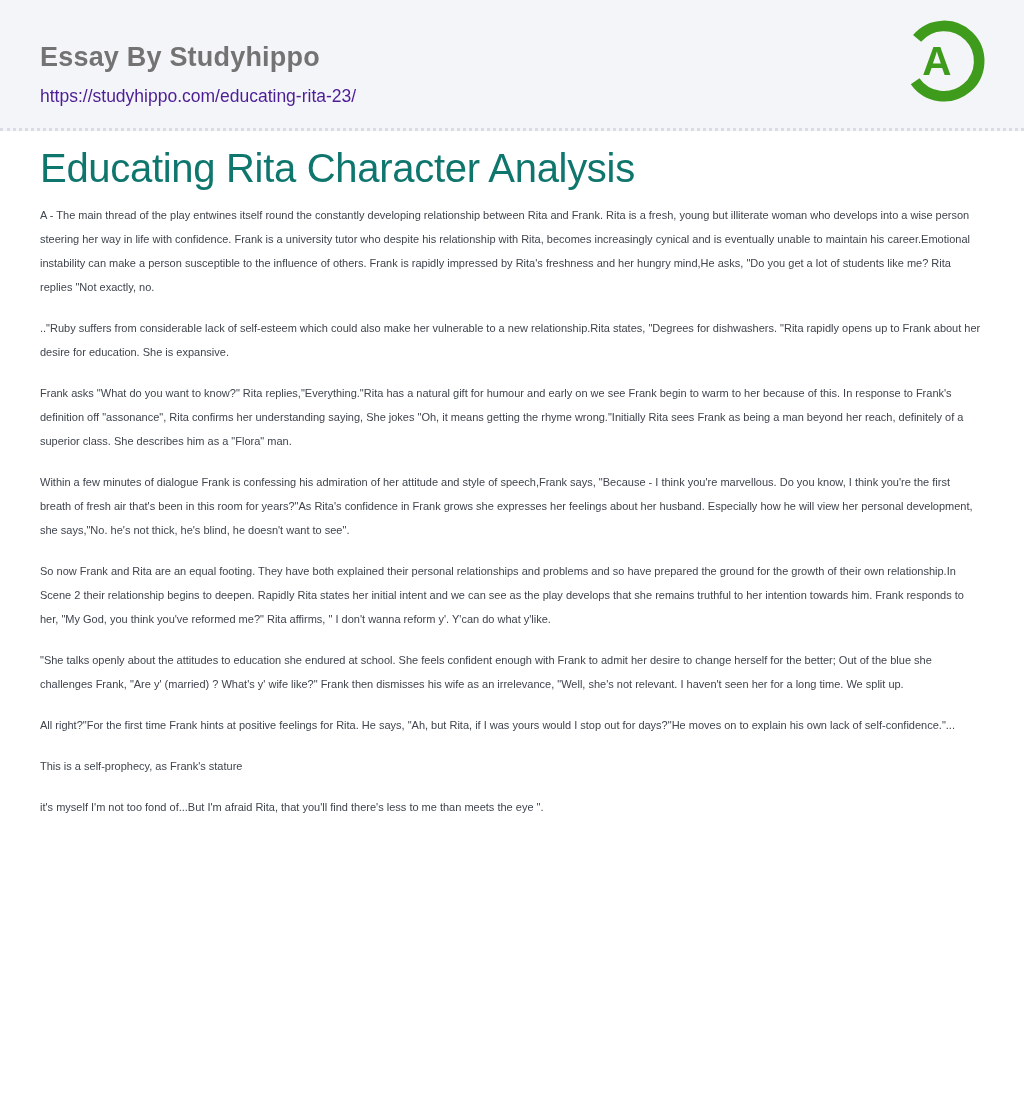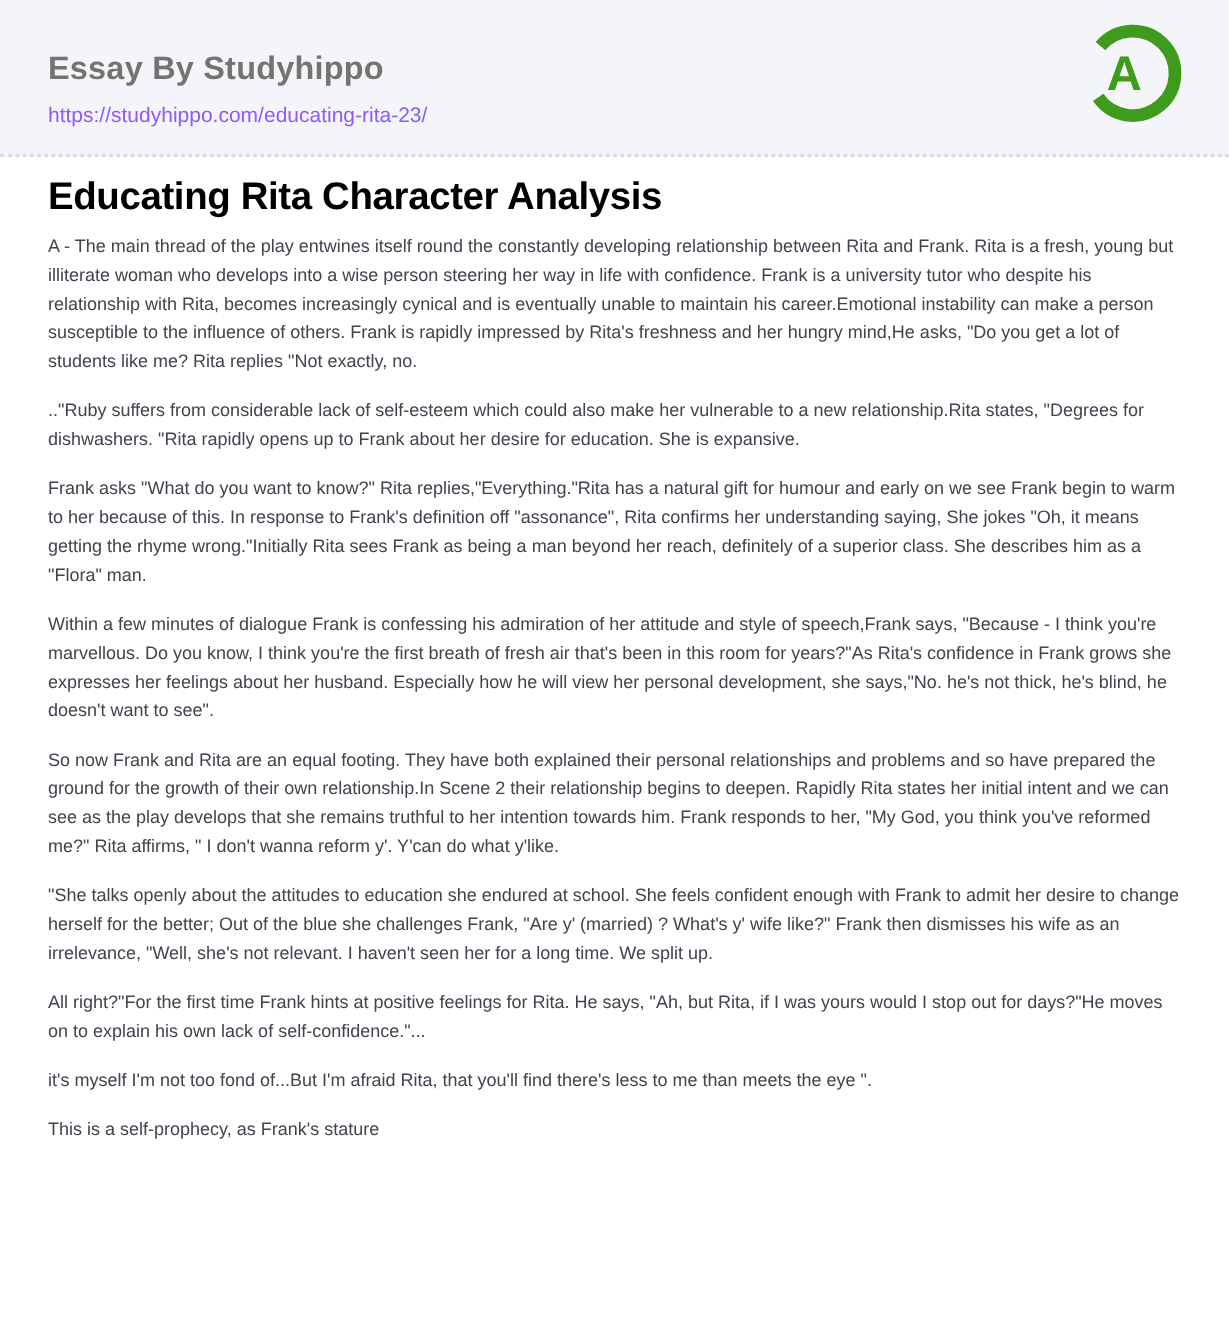--- a/index.html
+++ b/index.html
@@ -33,7 +33,7 @@
     display: inline-block;
     margin-top: 13px;
     font-size: 17.5px;
-    color: #8b5cf6;
+    color: #4c1d95;
     text-decoration: none;
   }
   .logo {

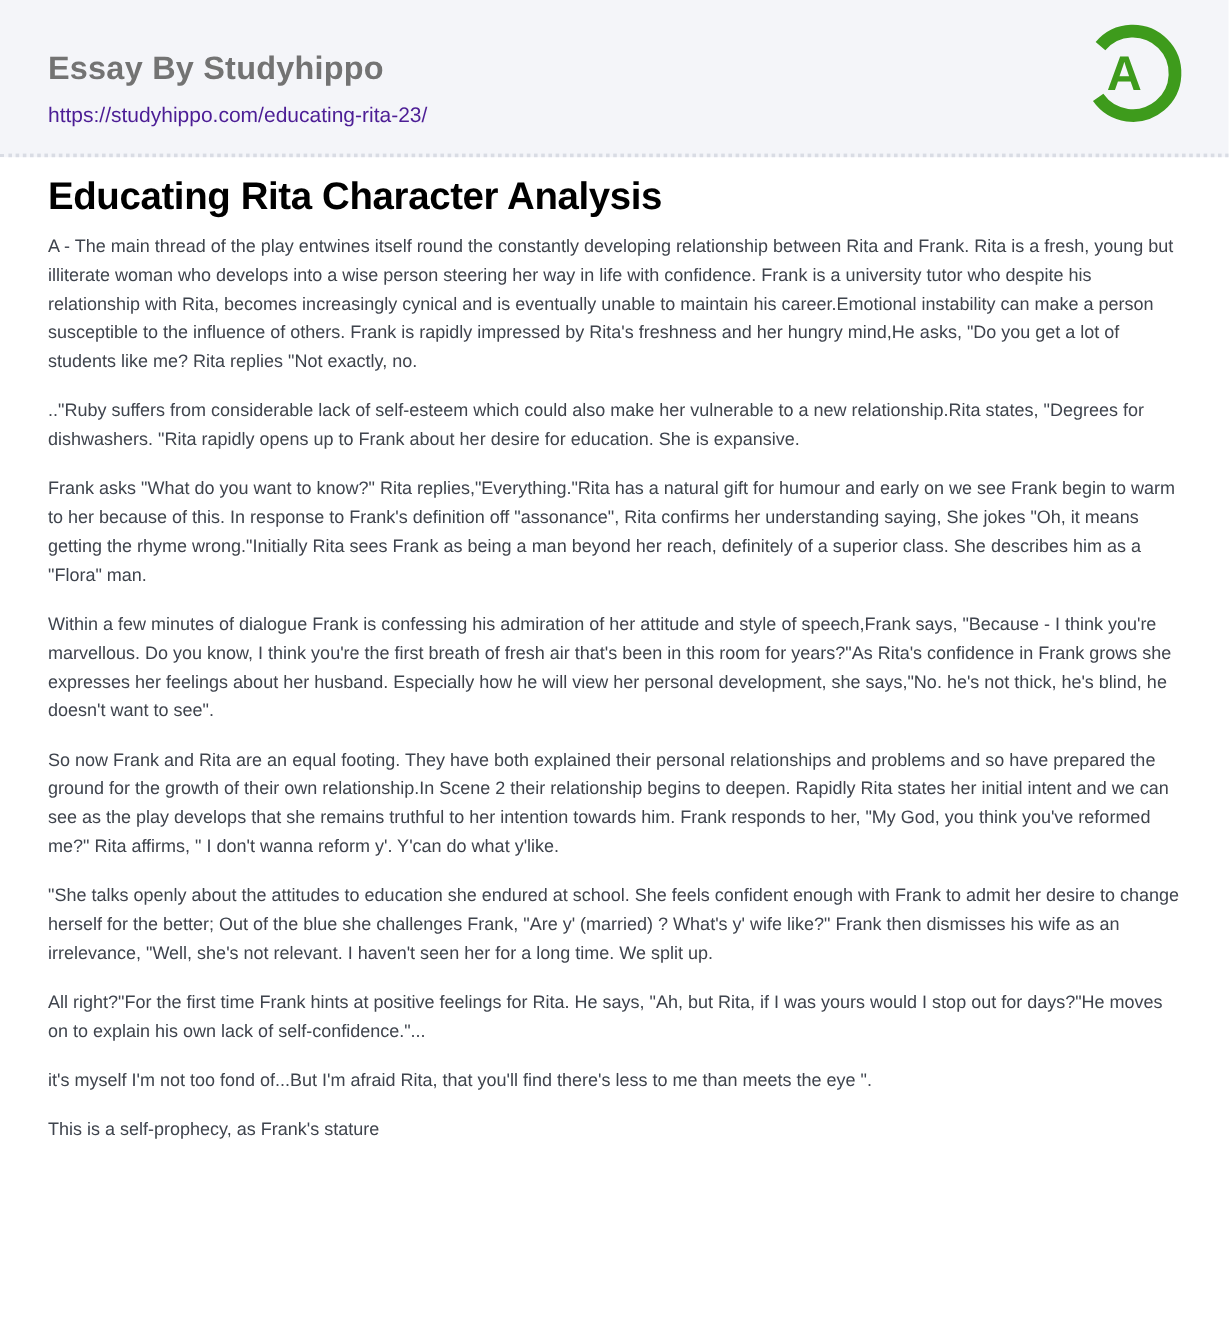--- a/index.html
+++ b/index.html
@@ -53,11 +53,11 @@
   }
   .title {
     margin: 0 0 12px 0;
-    font-size: 32px;
+    font-size: 40px;
     line-height: 1.15;
-    font-weight: 700;
+    font-weight: 400;
     letter-spacing: -0.3px;
-    color: #000000;
+    color: #0f766e;
   }
   .para {
     margin: 0 0 17px 0;

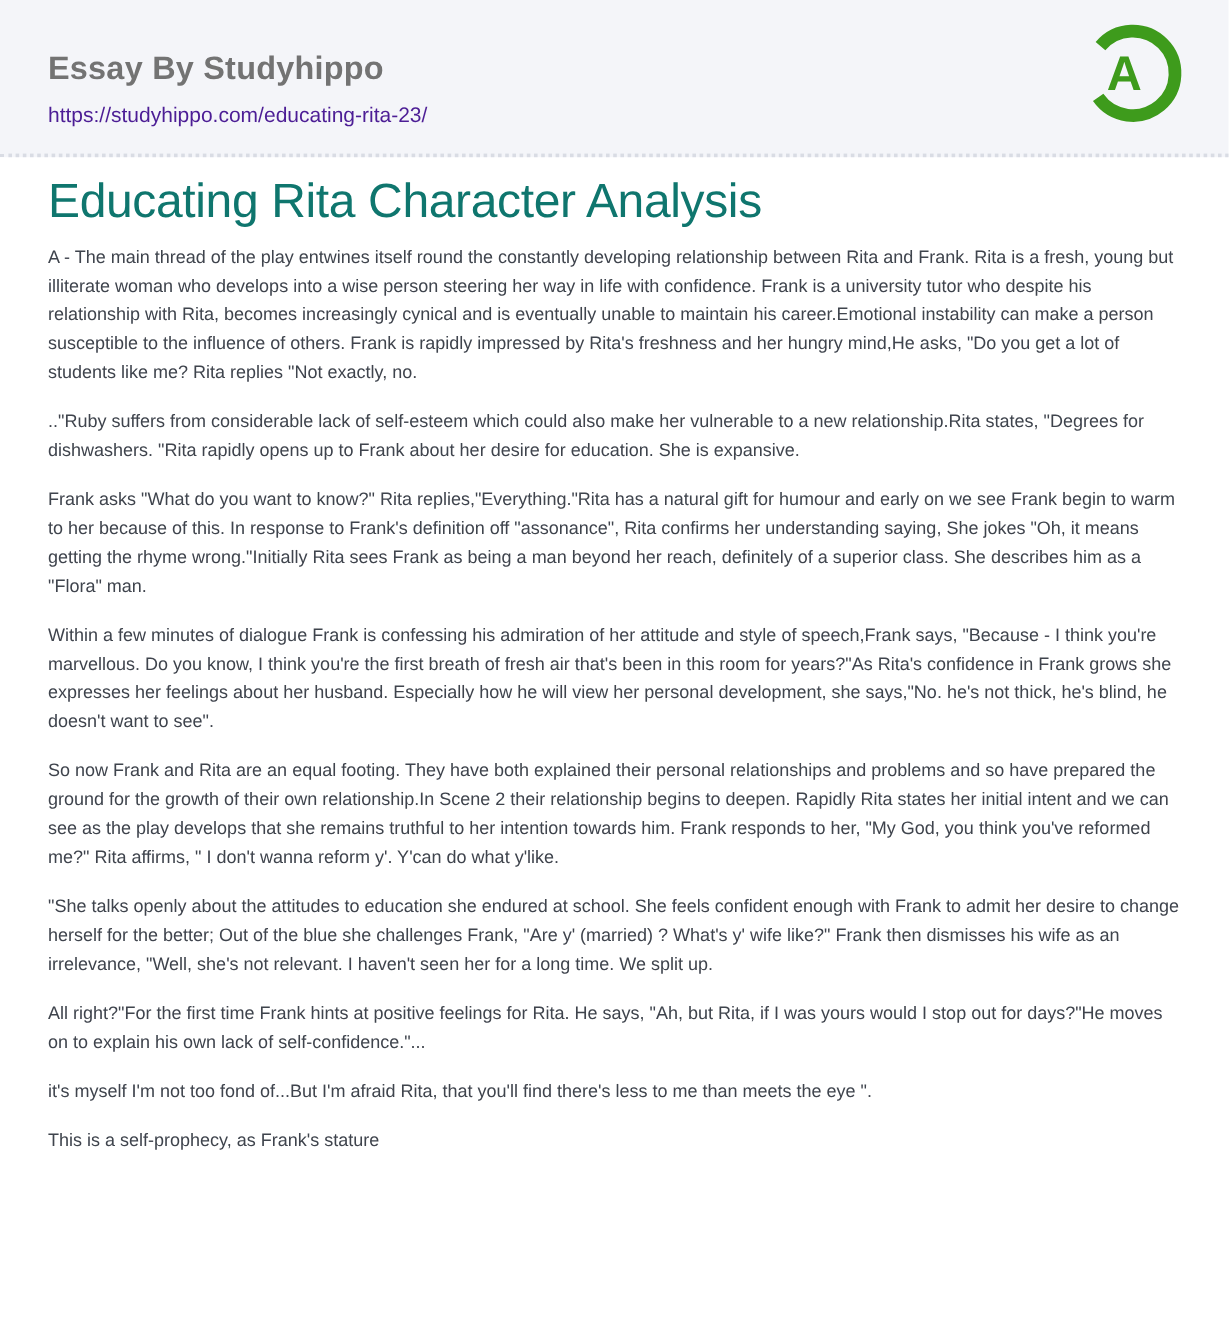--- a/index.html
+++ b/index.html
@@ -61,7 +61,7 @@
   }
   .para {
     margin: 0 0 17px 0;
-    font-size: 15px;
+    font-size: 11px;
     line-height: 24px;
     color: #3f444d;
   }

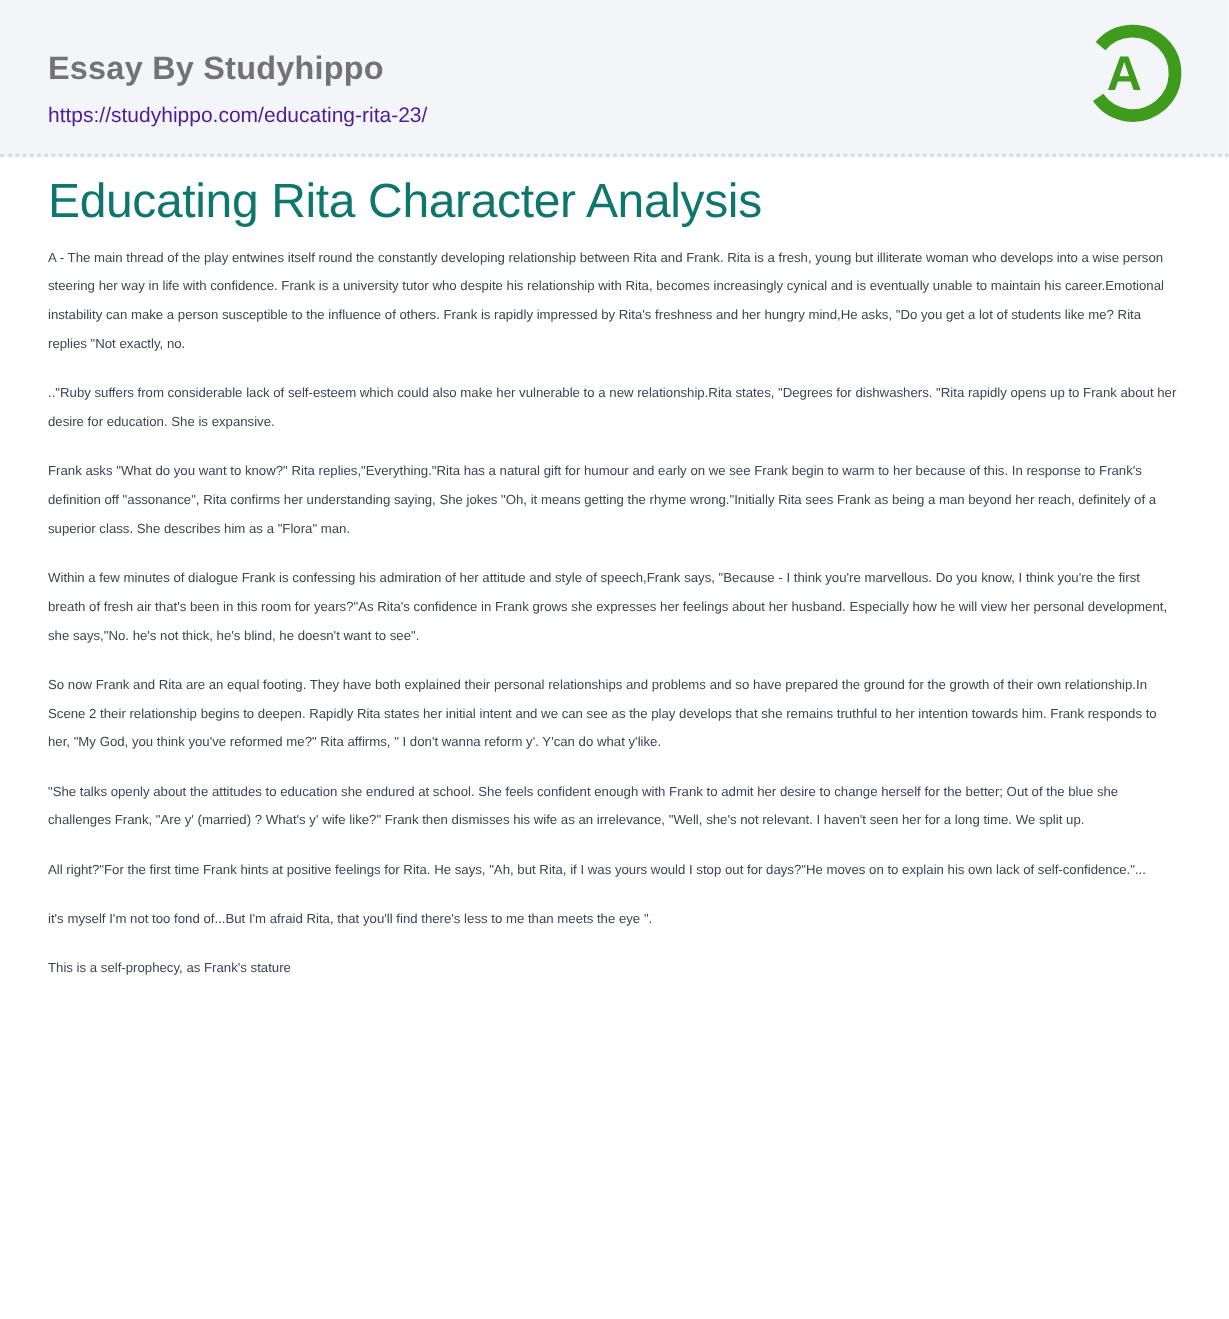--- a/index.html
+++ b/index.html
@@ -94,8 +94,8 @@
         <p class="para">So now Frank and Rita are an equal footing. They have both explained their personal relationships and problems and so have prepared the ground for the growth of their own relationship.In Scene 2 their relationship begins to deepen. Rapidly Rita states her initial intent and we can see as the play develops that she remains truthful to her intention towards him. Frank responds to her, "My God, you think you've reformed me?" Rita affirms, " I don't wanna reform y'. Y'can do what y'like.</p>
         <p class="para">"She talks openly about the attitudes to education she endured at school. She feels confident enough with Frank to admit her desire to change herself for the better; Out of the blue she challenges Frank, "Are y' (married) ? What's y' wife like?" Frank then dismisses his wife as an irrelevance, "Well, she's not relevant. I haven't seen her for a long time. We split up.</p>
         <p class="para">All right?"For the first time Frank hints at positive feelings for Rita. He says, "Ah, but Rita, if I was yours would I stop out for days?"He moves on to explain his own lack of self-confidence."...</p>
+        <p class="para">This is a self-prophecy, as Frank's stature</p>
         <p class="para">it's myself I'm not too fond of...But I'm afraid Rita, that you'll find there's less to me than meets the eye ".</p>
-        <p class="para">This is a self-prophecy, as Frank's stature</p>
       </div>
   </main>
 

